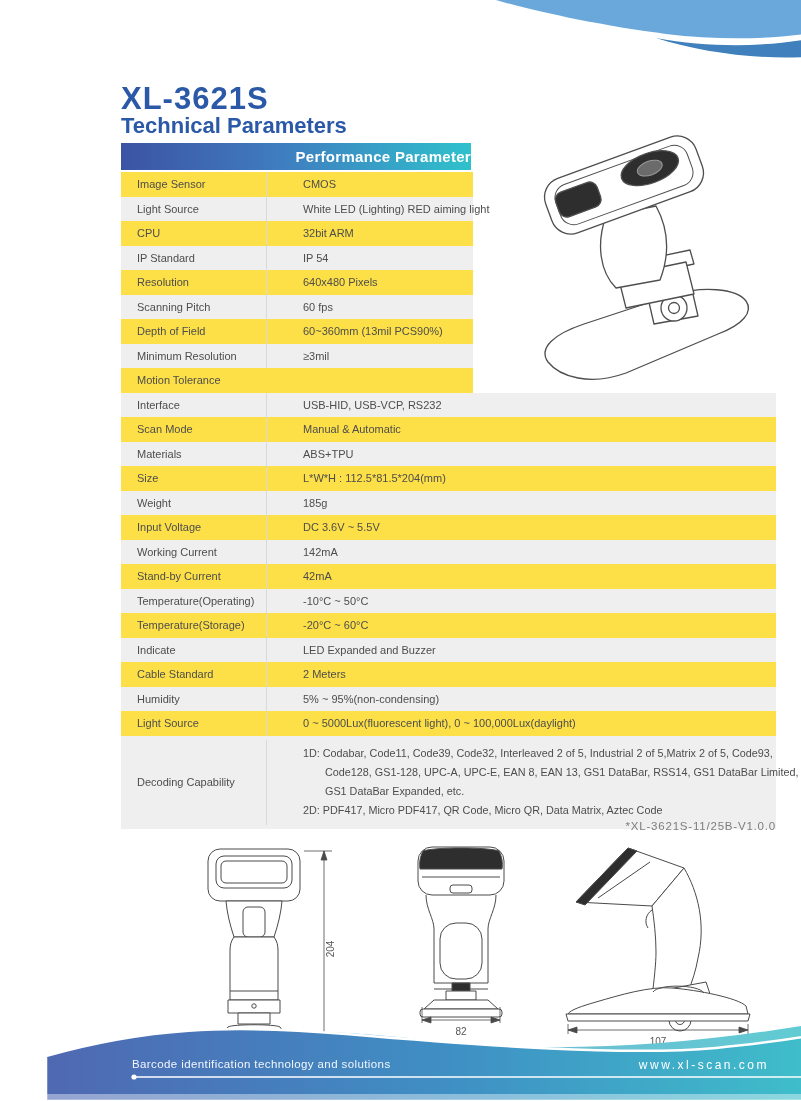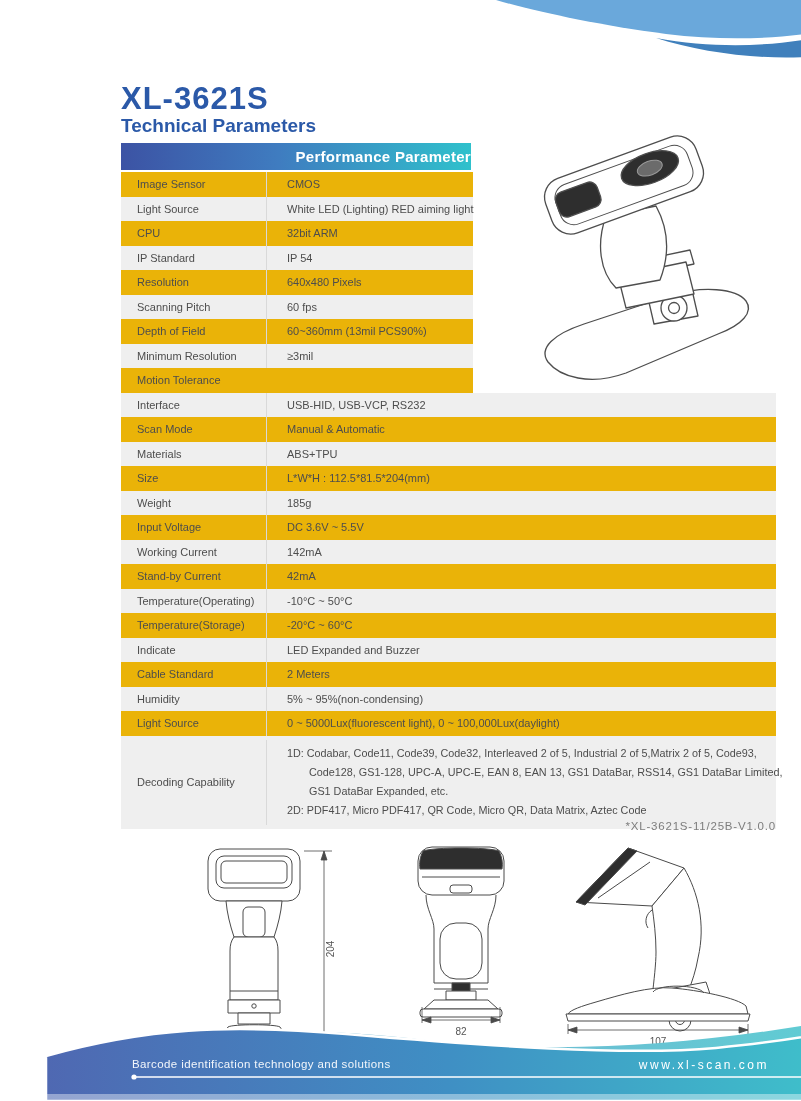--- a/index.html
+++ b/index.html
@@ -8,7 +8,7 @@
   .top-wave{position:absolute;top:0;right:0;}
   .content{position:absolute;left:75px;top:82px;width:655px;}
   .title{font-size:31px;font-weight:bold;letter-spacing:1px;color:#2b59a8;line-height:33px;}
-  .subtitle{font-size:19px;font-weight:bold;color:#2b59a8;line-height:22px;margin-bottom:6px;}
+  .subtitle{font-size:22px;font-weight:bold;color:#2b59a8;line-height:22px;margin-bottom:6px;}
   .table-header{width:350px;height:27px;display:flex;align-items:center;justify-content:flex-end;
         background:linear-gradient(90deg,#3c53a4 0%,#3f7cc0 45%,#2fc1cc 100%);margin-bottom:2px;}
   .table-header span{color:#fff;font-size:15px;font-weight:bold;letter-spacing:.3px;}

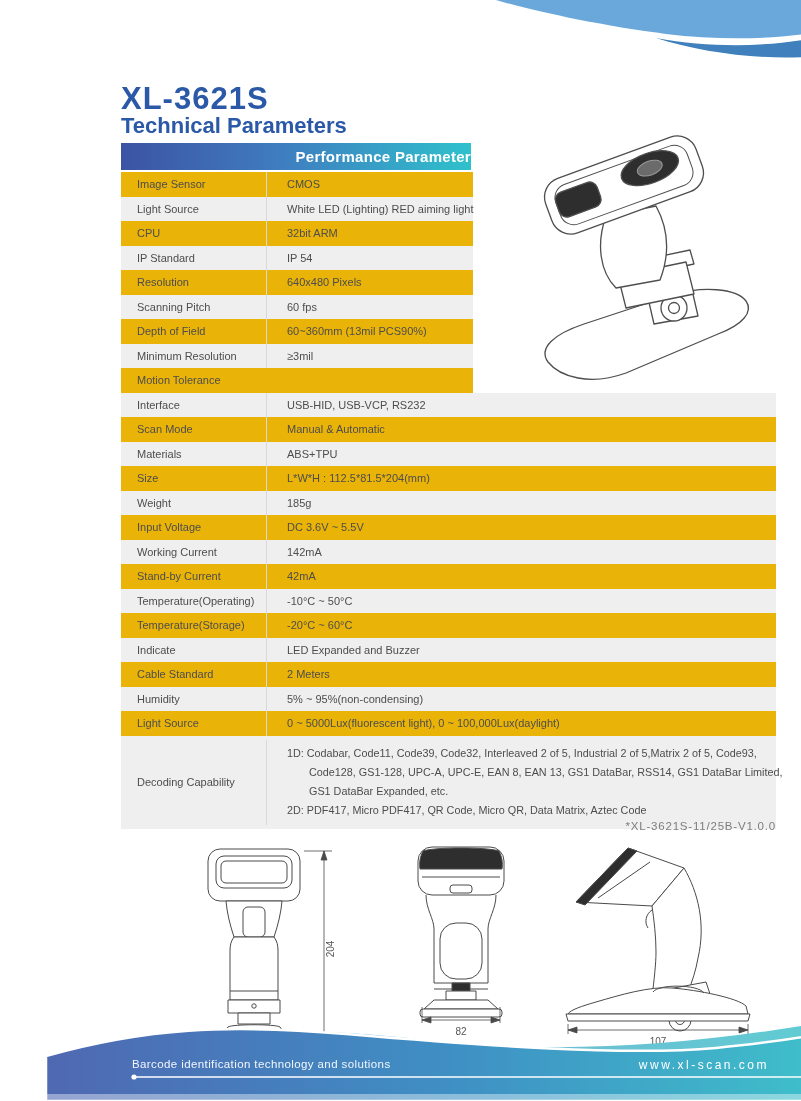--- a/index.html
+++ b/index.html
@@ -13,7 +13,7 @@
         background:linear-gradient(90deg,#3c53a4 0%,#3f7cc0 45%,#2fc1cc 100%);margin-bottom:2px;}
   .table-header span{color:#fff;font-size:15px;font-weight:bold;letter-spacing:.3px;}
   .spec-table{display:flex;flex-direction:column;}
-  .spec-row{display:flex;width:352px;height:24.5px;align-items:center;background:#eab308;}
+  .spec-row{display:flex;width:352px;height:24.5px;align-items:center;background:#fde047;}
   .spec-row.wide{width:655px;}
   .spec-row.shaded{background:#efefef;}
   .spec-row.tall{height:auto;min-height:85px;padding:4px 0;}

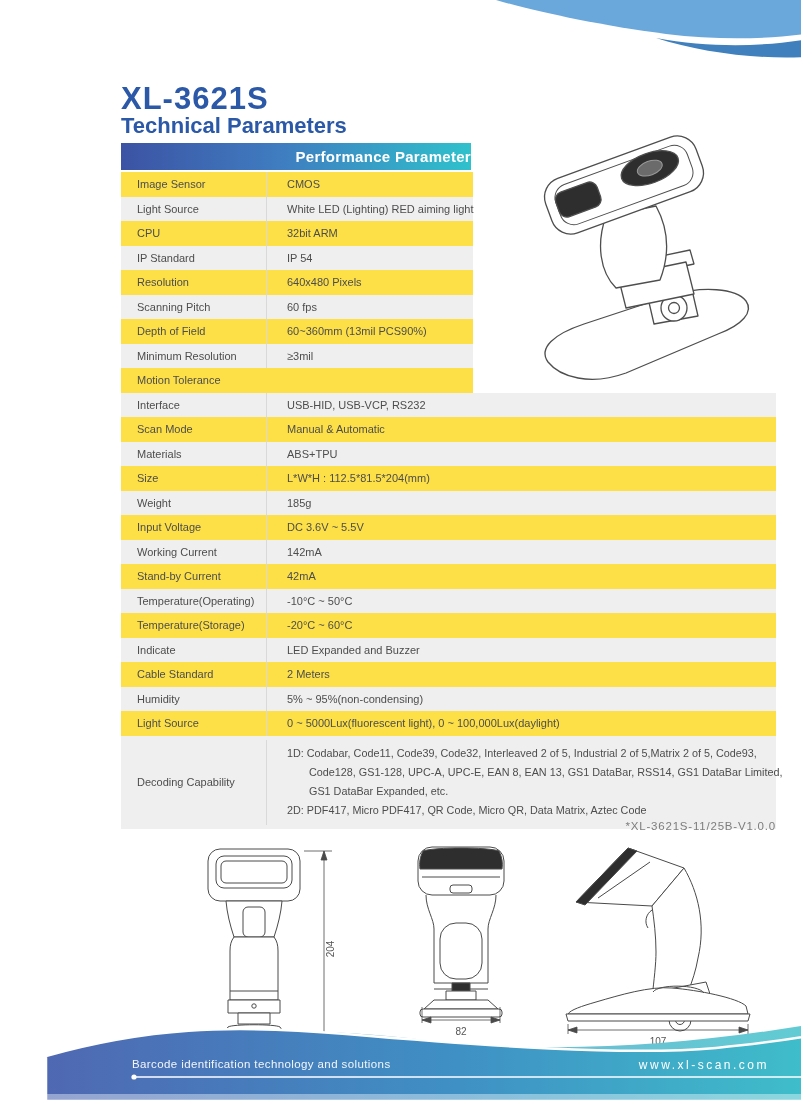--- a/index.html
+++ b/index.html
@@ -18,7 +18,7 @@
   .spec-row.shaded{background:#efefef;}
   .spec-row.tall{height:auto;min-height:85px;padding:4px 0;}
   .spec-label{width:145px;padding-left:16px;box-sizing:border-box;font-size:11px;flex:none;}
-  .spec-value{flex:1;align-self:stretch;border-left:1px solid #d9d9d9;padding-left:20px;
+  .spec-value{flex:1;align-self:stretch;border-left:1px solid #d9d9d9;padding-left:36px;
         display:flex;flex-direction:column;justify-content:center;font-size:11px;white-space:nowrap;}
   .value-line{font-size:10.8px;line-height:19px;white-space:nowrap;}
   .value-line.indent{padding-left:22px;}

